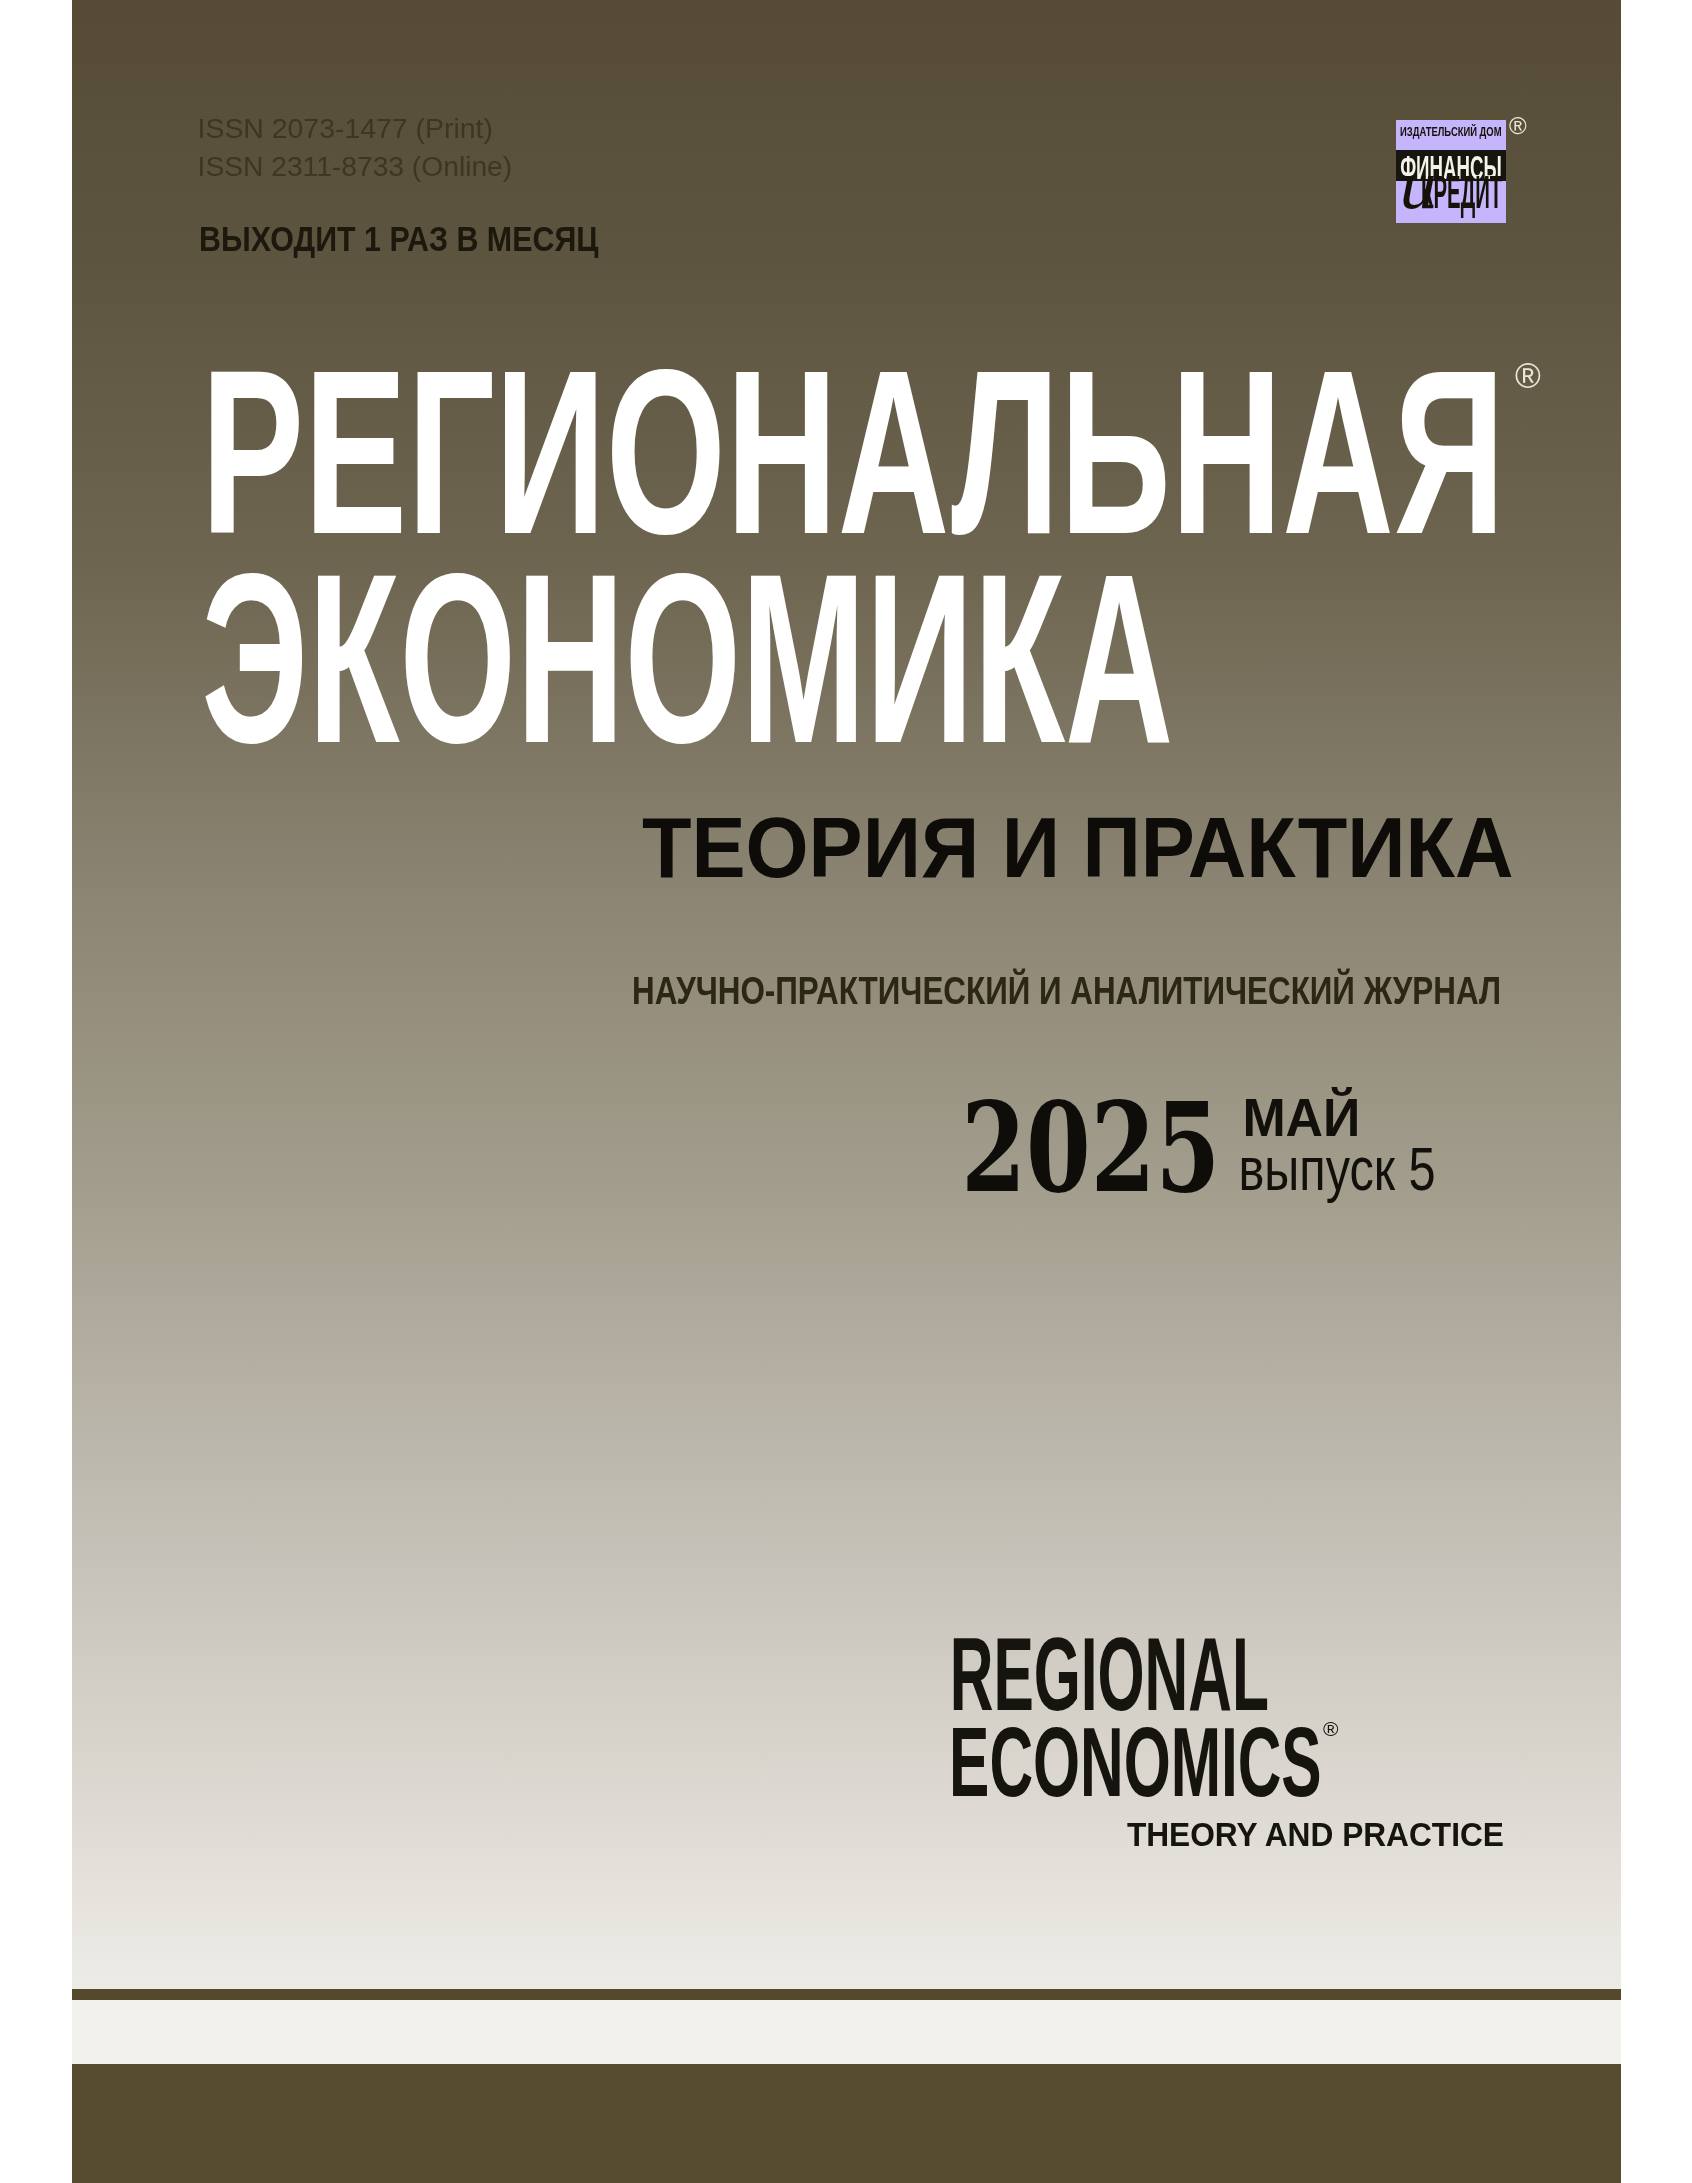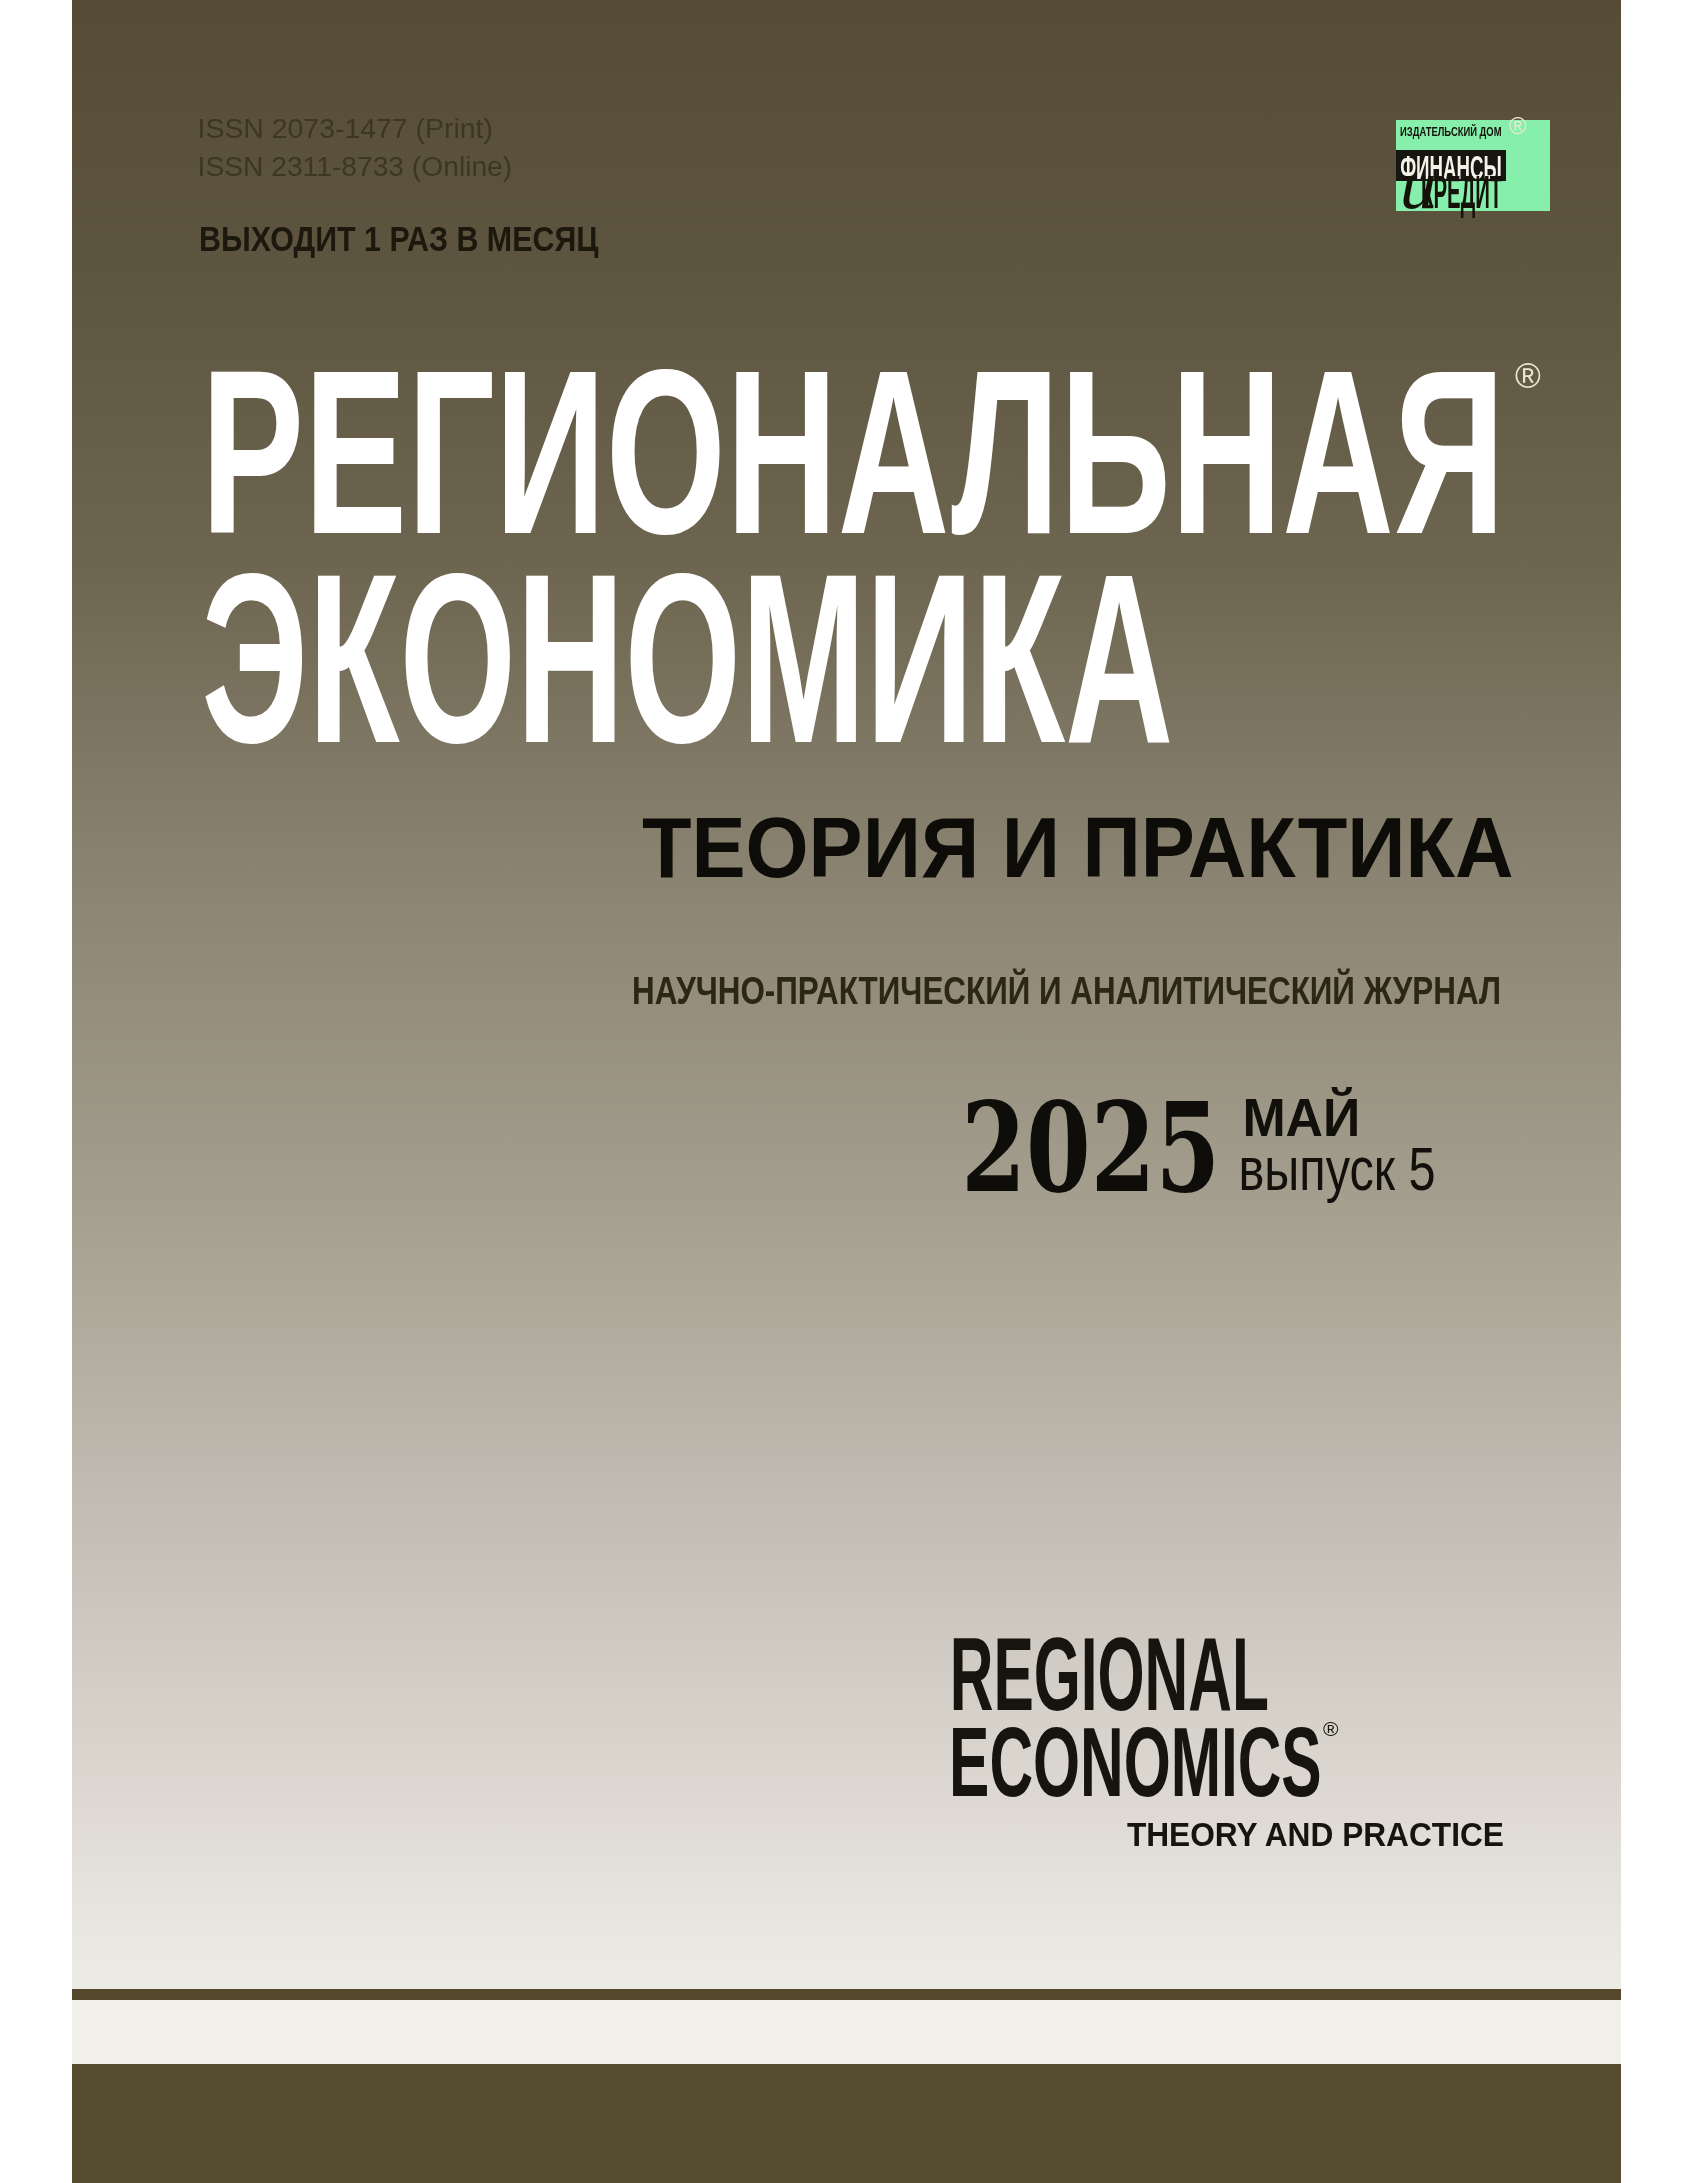--- a/index.html
+++ b/index.html
@@ -33,7 +33,7 @@
   .reg-title{left:1515px;top:358px;font-size:35px;}
   .reg-logo{left:1509px;top:114px;font-size:24px;}
   .reg-econ{left:1323px;top:1718px;font-size:21px;color:#16140e;}
-  .logo-box{position:absolute;left:1396px;top:120px;width:110px;height:91px;background:#86efac;padding-left:44px;}
+  .logo-box{position:absolute;left:1396px;top:120px;width:110px;height:103px;background:#c4b5fd;}
   .logo-band{position:absolute;left:0;top:30px;width:110px;height:31px;background:#171510;text-align:center;}
   .logo-top-text{fill:#141209;font-size:21px;font-weight:bold;}
   .logo-fin-text{fill:#f5f2e8;font-size:55px;font-weight:bold;}

